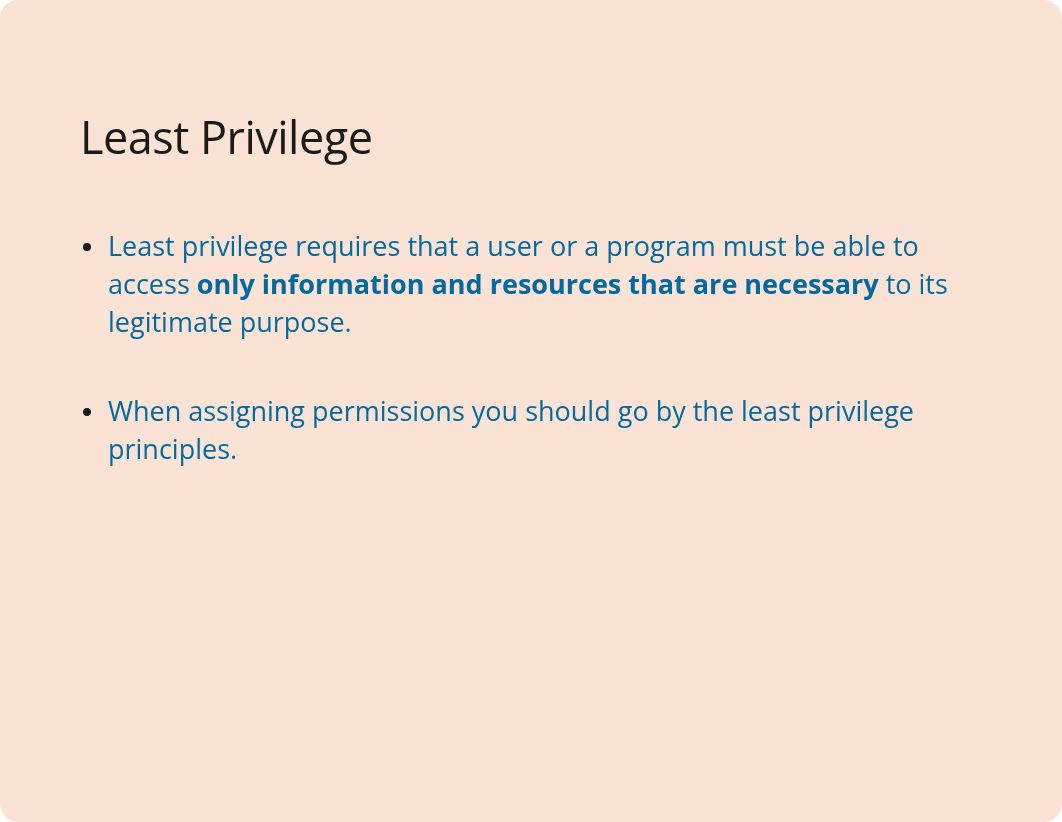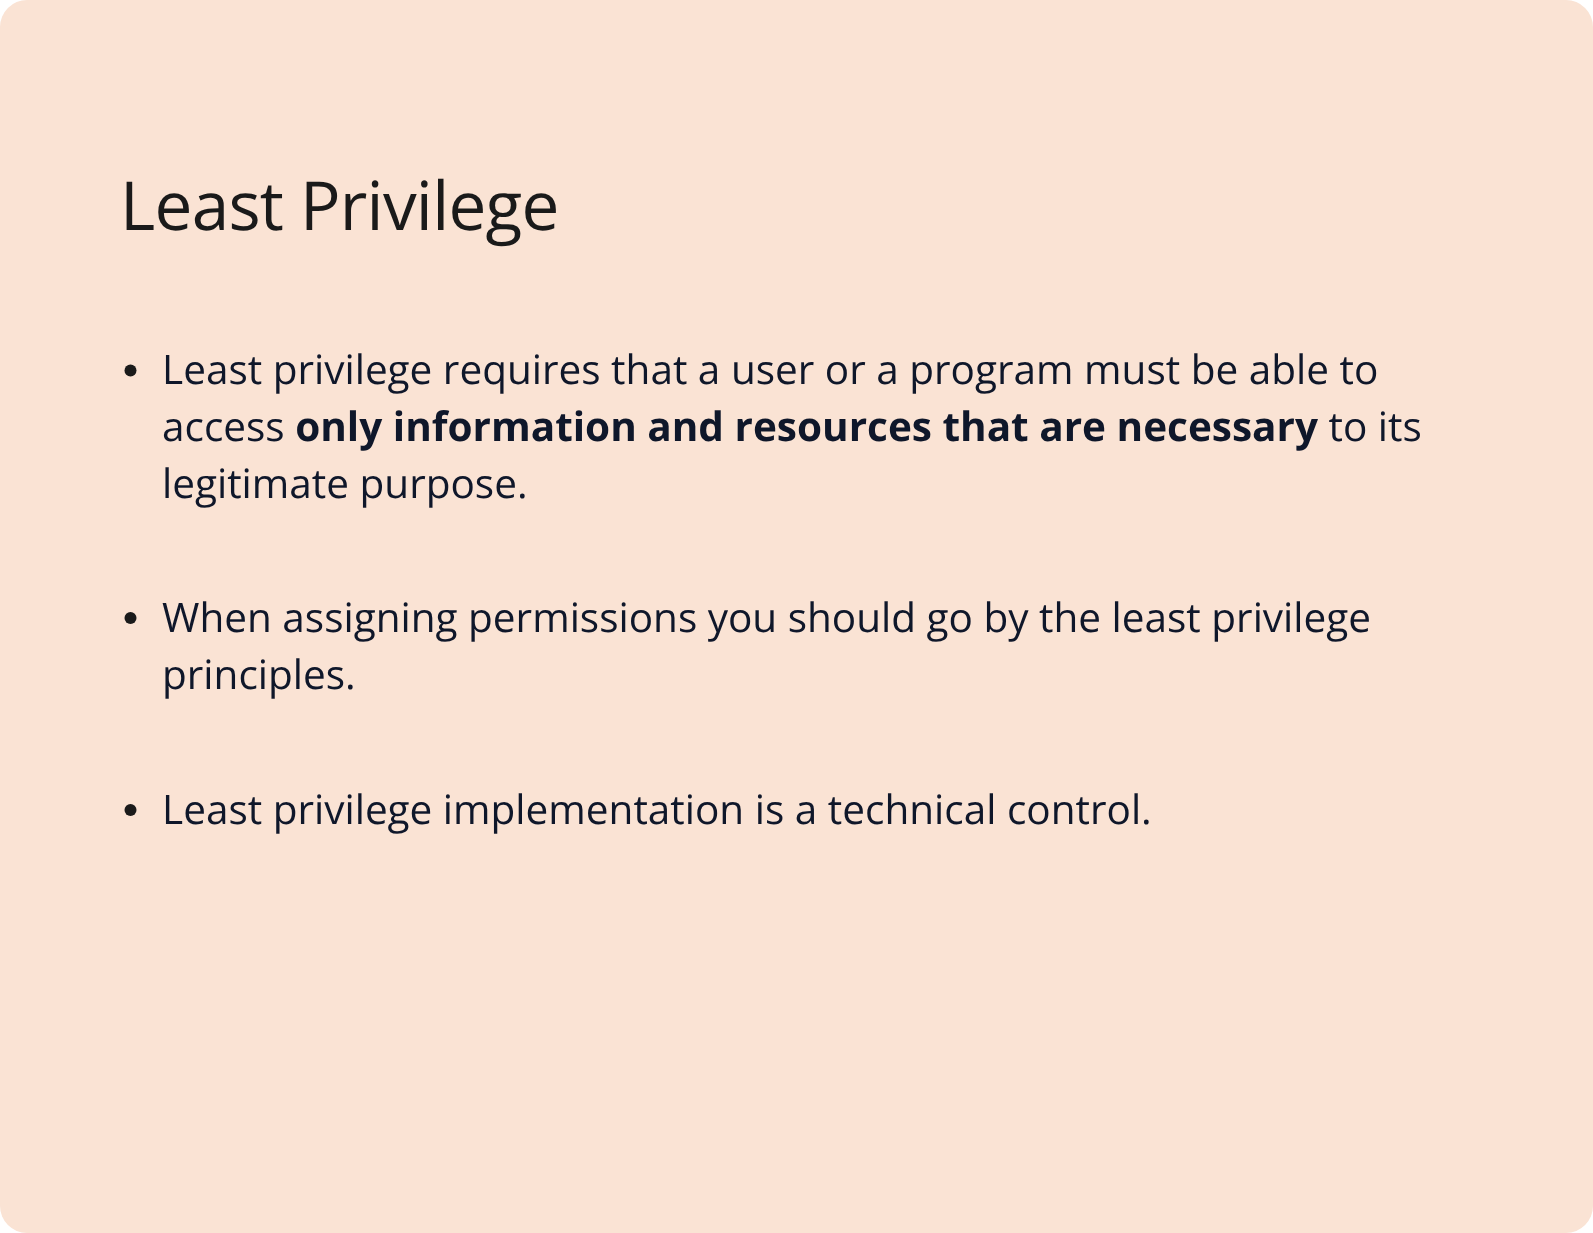--- a/index.html
+++ b/index.html
@@ -41,7 +41,7 @@
       padding-left: 28px;
       font-size: 27px;
       line-height: 1.4;
-      color: #0f172a;
+      color: #0369a1;
       margin-bottom: 52px;
       font-weight: 400;
     }

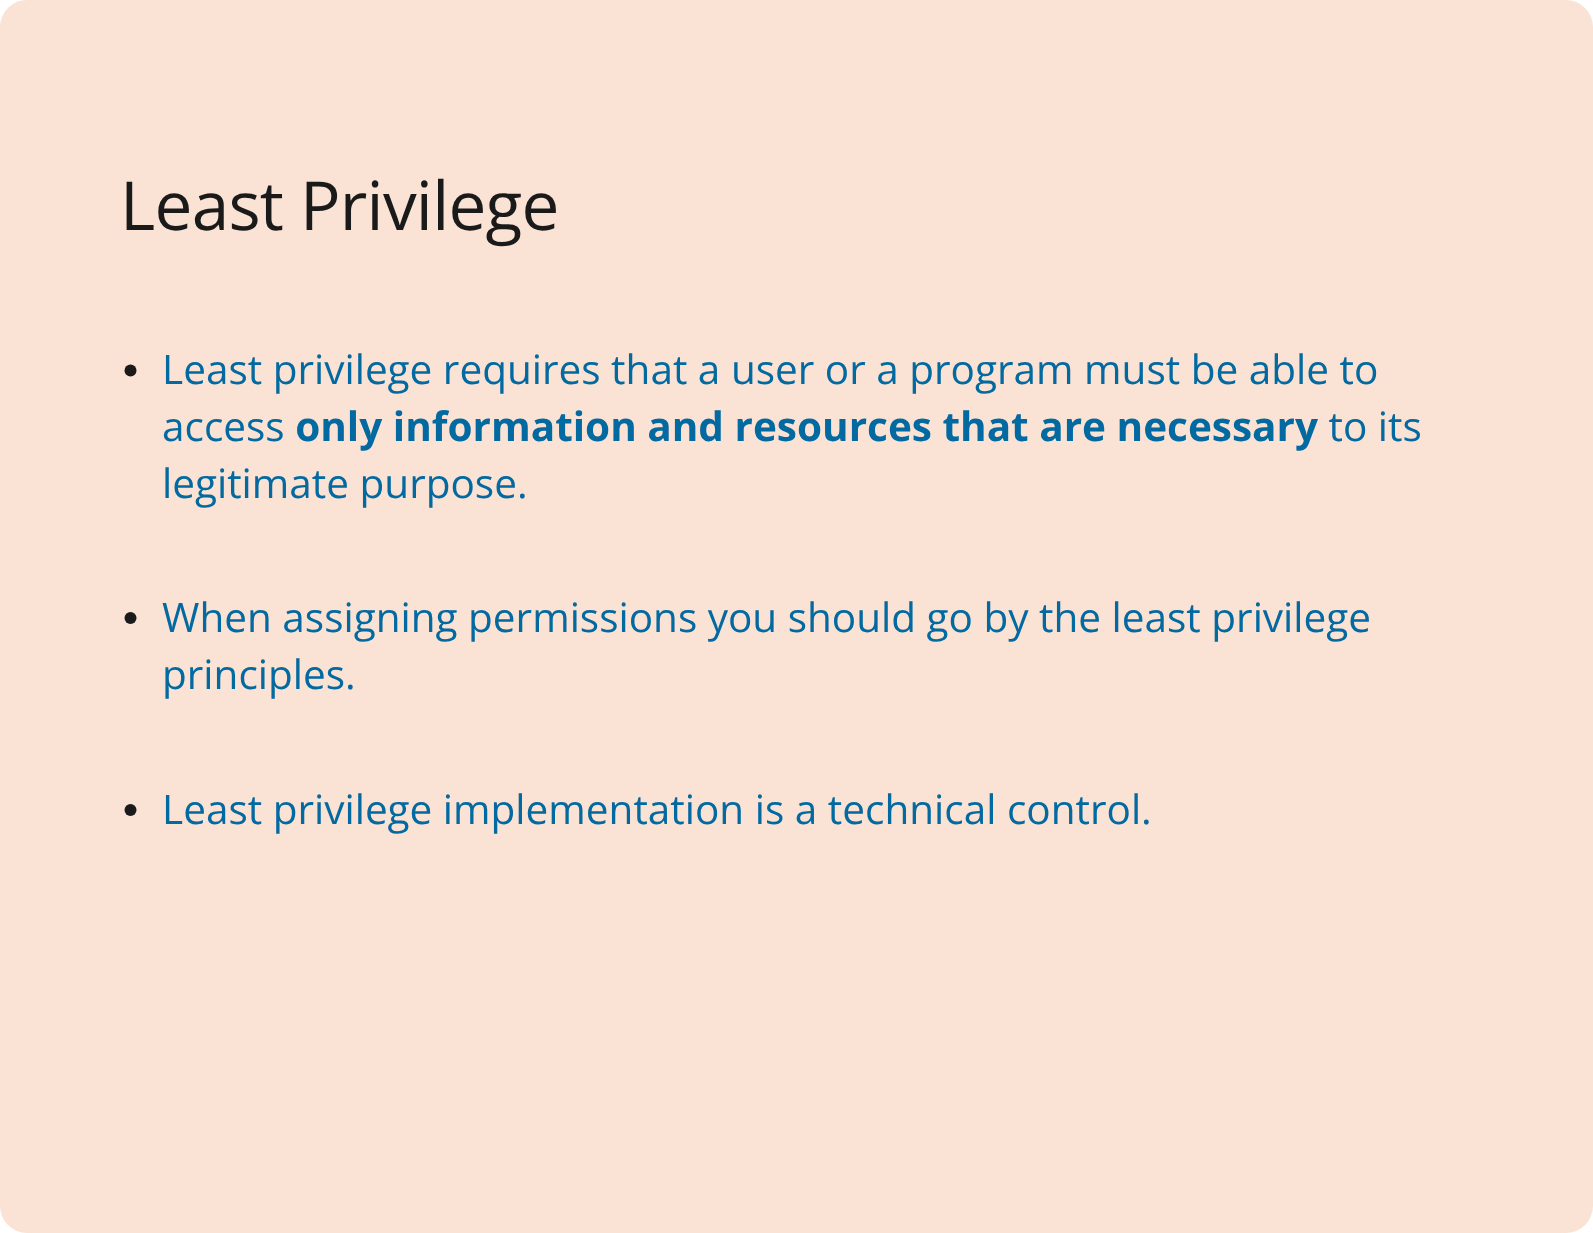--- a/index.html
+++ b/index.html
@@ -71,9 +71,6 @@
     <li>
       <span>When assigning permissions you should go by the least privilege principles.</span><span class="bold"></span><span></span>
     </li>
-    <li>
-      <span>Least privilege implementation is a technical control.</span><span class="bold"></span><span></span>
-    </li>
   </ul>
 </div>
 

